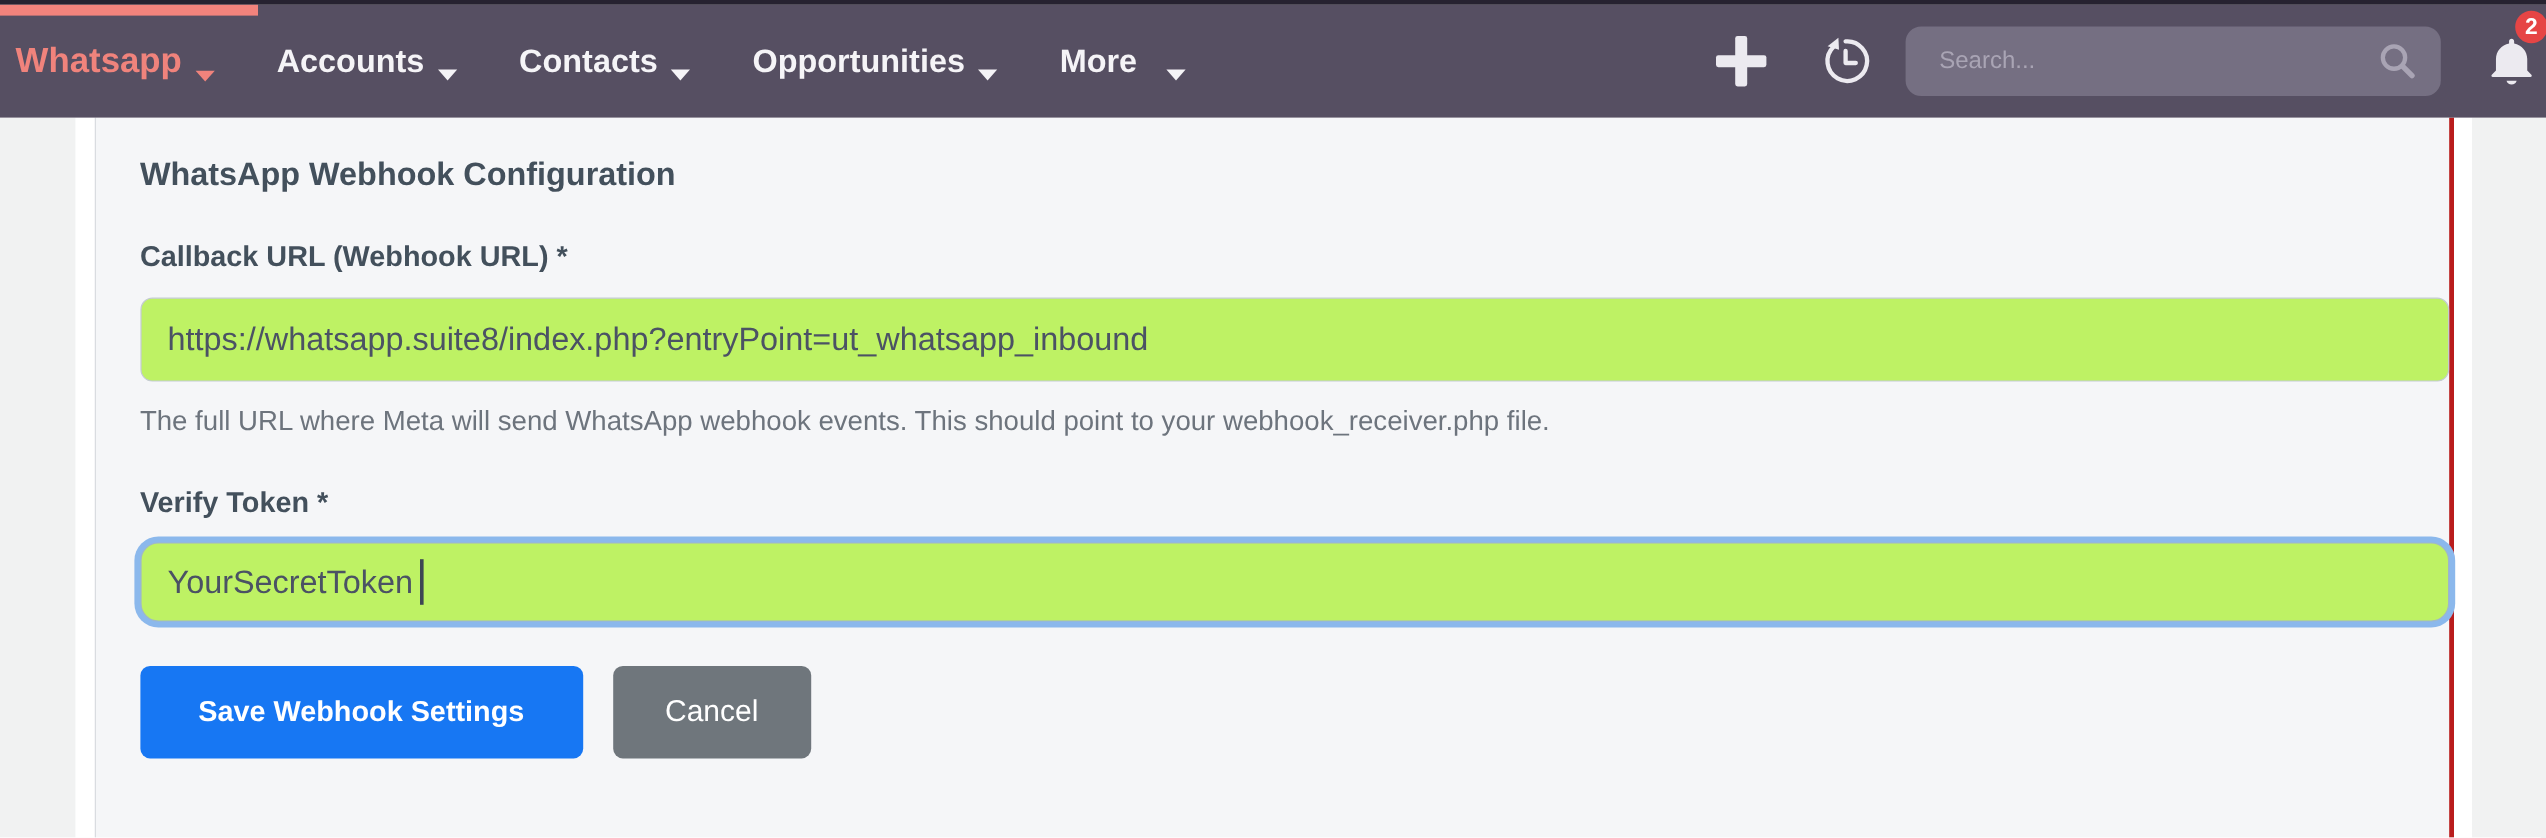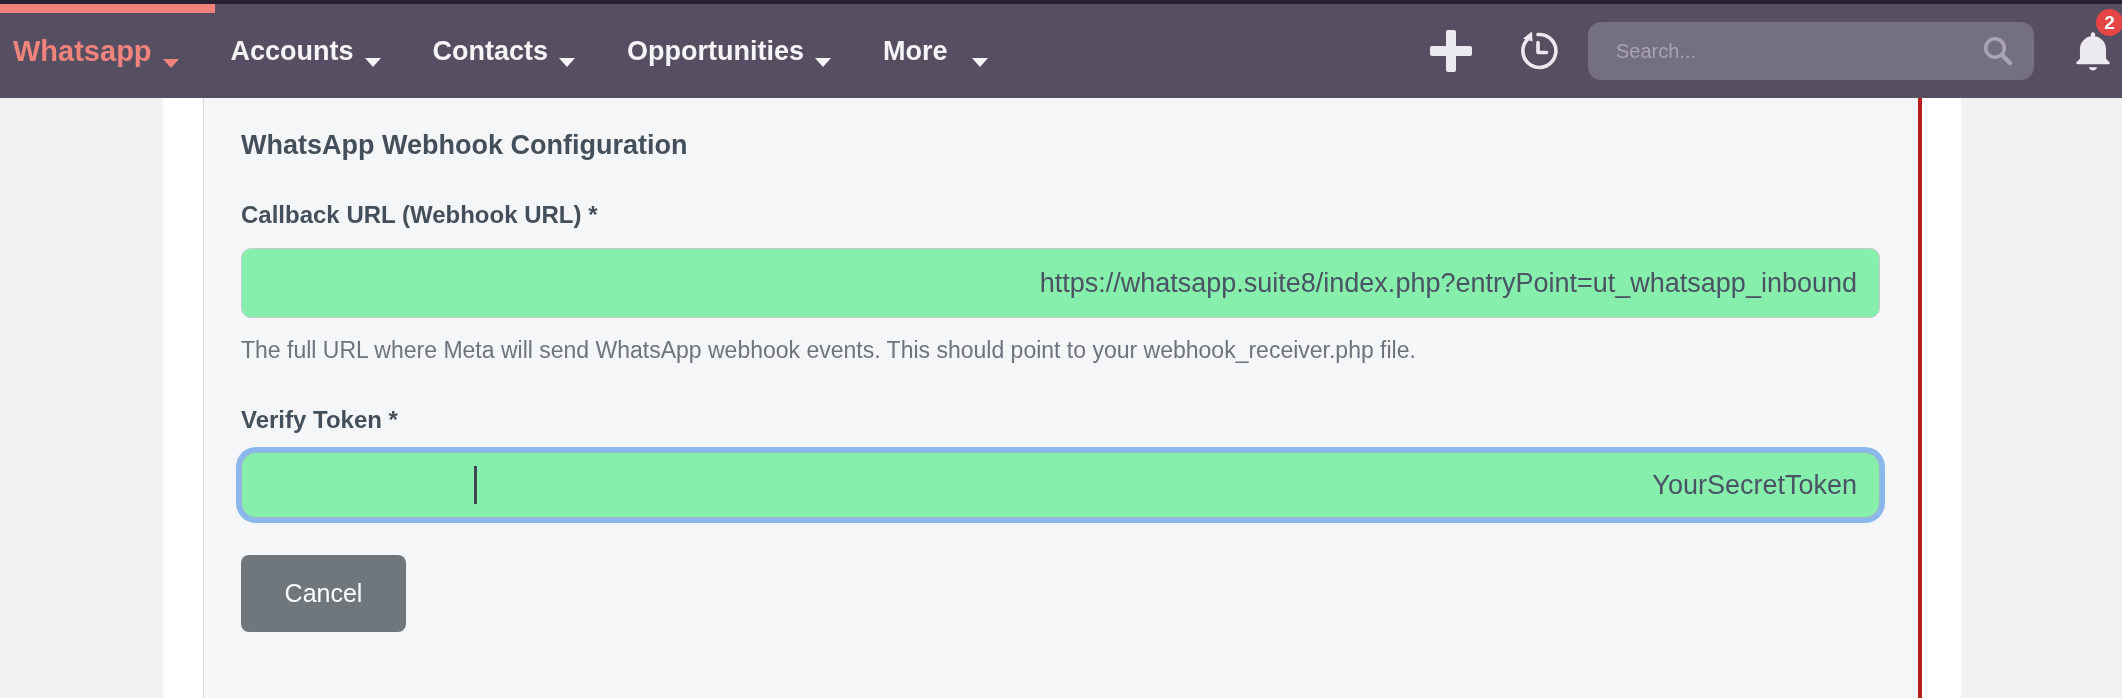--- a/index.html
+++ b/index.html
@@ -44,7 +44,7 @@
   .lbl1 { margin-top:40px; }
   .lbl2 { margin-top:42px; }
 
-  .text-input { display:block; width:1639px; height:70px; background:#86efac; border:1px solid #c4cbd2; border-radius:10px; padding:0 22px; font-size:27px; color:#4b5264; font-family:"Liberation Sans", sans-serif; outline:none;text-align:right; }
+  .text-input { display:block; width:1924px; height:70px; background:#bef264; border:1px solid #c4cbd2; border-radius:10px; padding:0 22px; font-size:27px; color:#4b5264; font-family:"Liberation Sans", sans-serif; outline:none; }
   .input1 { margin-top:19px; }
   .token-wrap { position:relative; width:1639px; margin-top:18px; }
   .token-input { height:66px; border:1px solid #9fb6c9; box-shadow:0 0 0 5px #8bb8ec; border-radius:15px; }

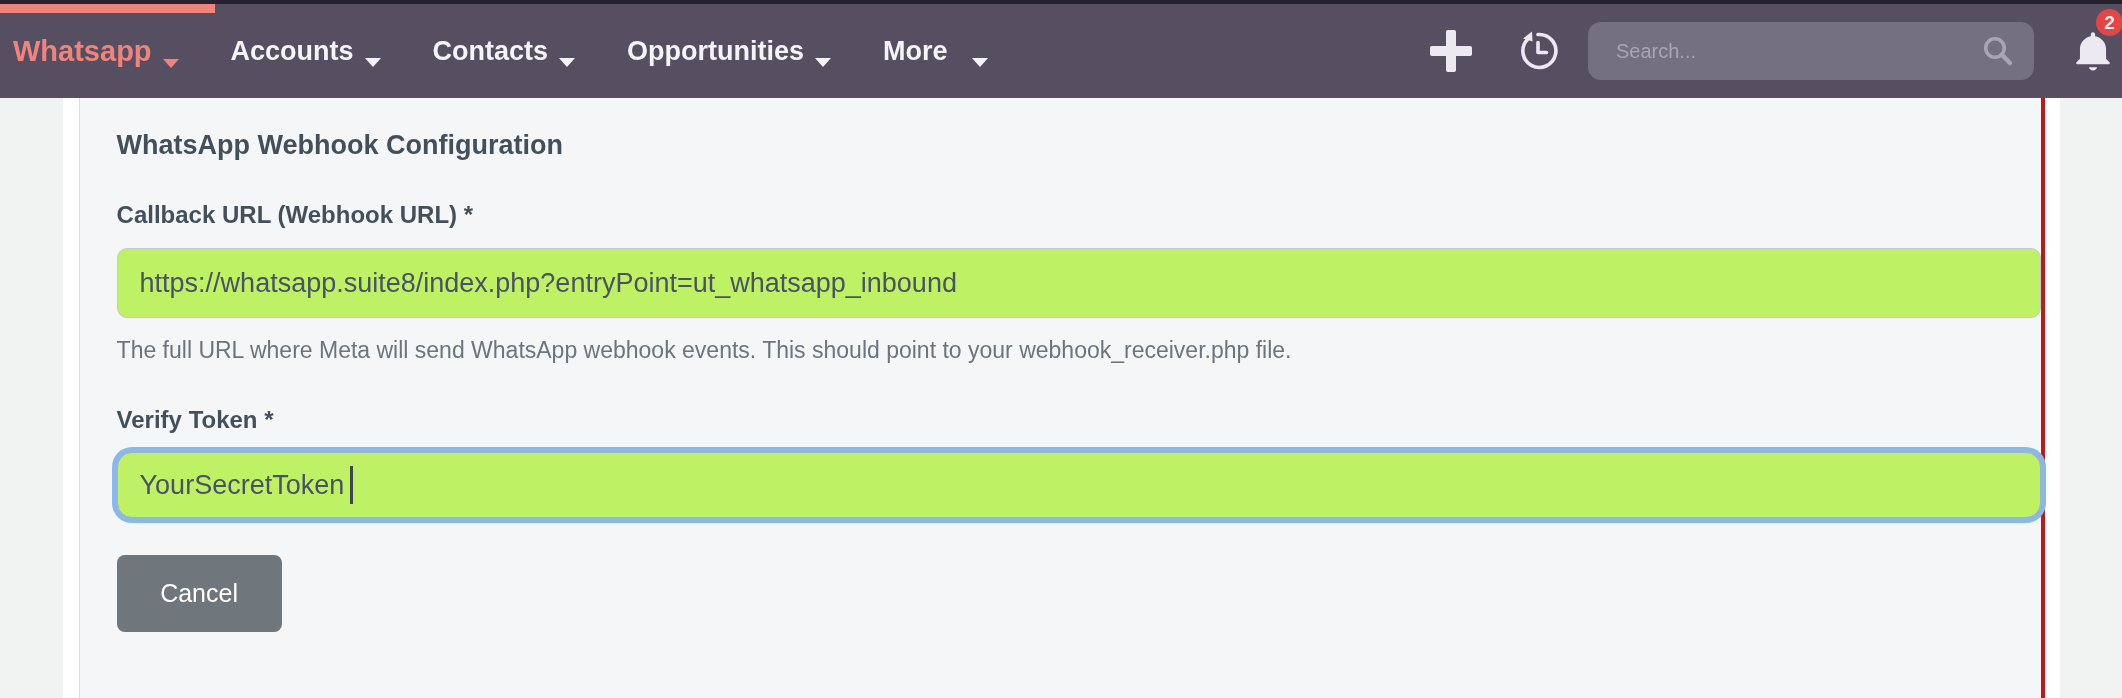--- a/index.html
+++ b/index.html
@@ -134,6 +134,7 @@
     </div>
 
     <div class="btn-row">
+      <button class="btn btn-save">Save Webhook Settings</button>
       <button class="btn btn-cancel">Cancel</button>
     </div>
   </div>

